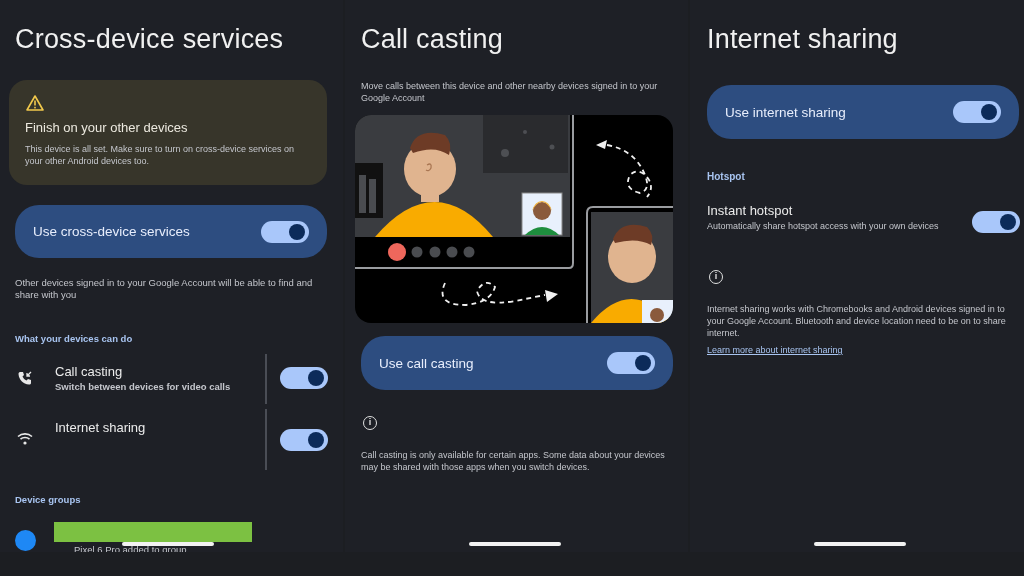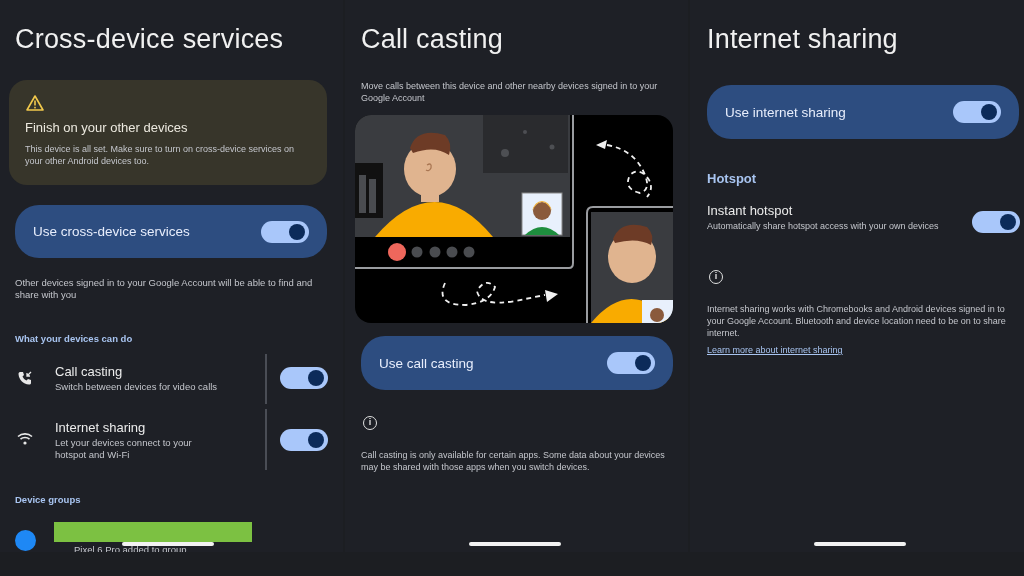--- a/index.html
+++ b/index.html
@@ -153,7 +153,7 @@
       </div>
   </div>
 
-  <div class="section-label" style="left:17px;top:171px;font-size:13px;">Hotspot</div>
+  <div class="section-label" style="left:17px;top:171px;font-size:10px;">Hotspot</div>
 
   <div style="position:absolute;left:0;top:200px;width:334px;height:48px;">
     <div class="row-title" style="position:absolute;left:17px;top:3px;">Instant hotspot</div>

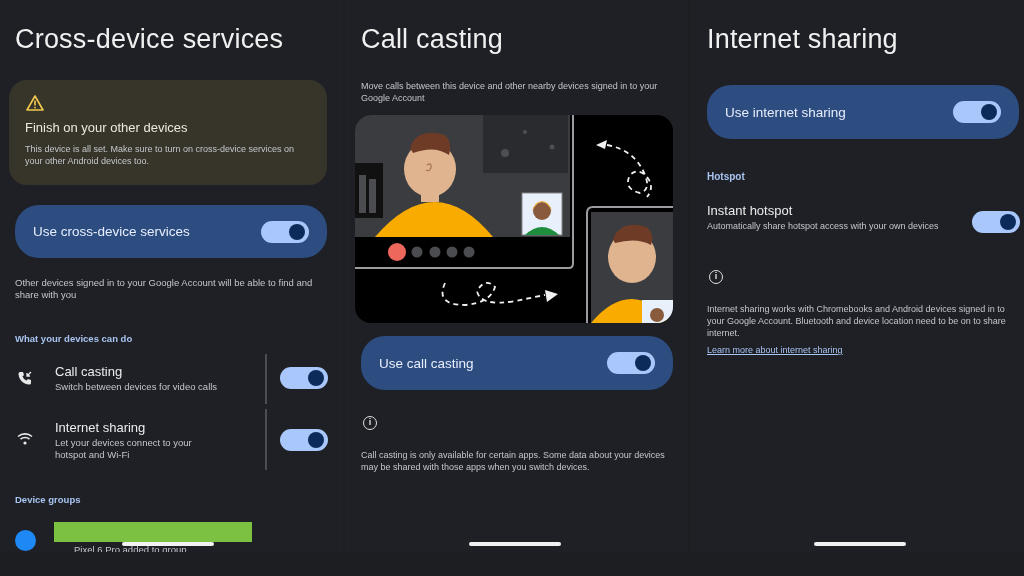--- a/index.html
+++ b/index.html
@@ -54,7 +54,7 @@
       <path d="M14 2 L10 6 M10 3 L10 6 L13 6" stroke="#e8e8e8" stroke-width="1.3" fill="none"></path>
     </svg>
     <div class="row-title" style="position:absolute;left:55px;top:9px;">Call casting</div>
-    <div class="small" style="position:absolute;left:55px;top:26px;">Switch between devices for video calls</div>
+    <div class="small" style="position:absolute;left:55px;top:26px;font-weight:bold;">Switch between devices for video calls</div>
   </div>
   <div class="vdivider" style="left:265px;top:354px;height:50px;"></div>
   <div class="switch" style="position:absolute;left:280px;top:367px;">

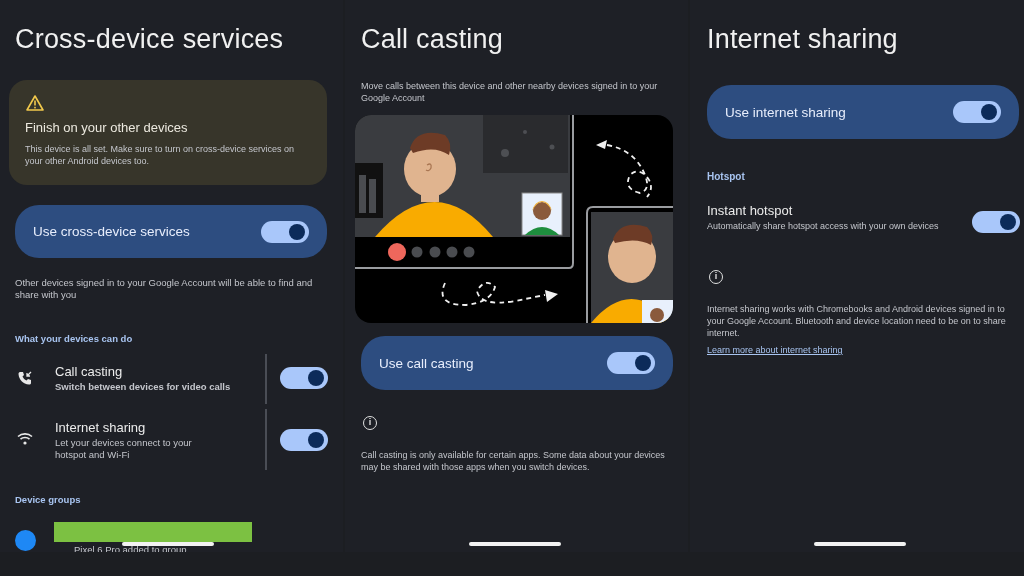--- a/index.html
+++ b/index.html
@@ -68,7 +68,6 @@
       <circle cx="8" cy="11" r="1.6" fill="#e8e8e8"></circle>
     </svg>
     <div class="row-title" style="position:absolute;left:55px;top:10px;">Internet sharing</div>
-    <div class="small" style="position:absolute;left:55px;top:27px;width:165px;">Let your devices connect to your hotspot and Wi-Fi</div>
   </div>
   <div class="vdivider" style="left:265px;top:409px;height:61px;"></div>
   <div class="switch" style="position:absolute;left:280px;top:429px;">

